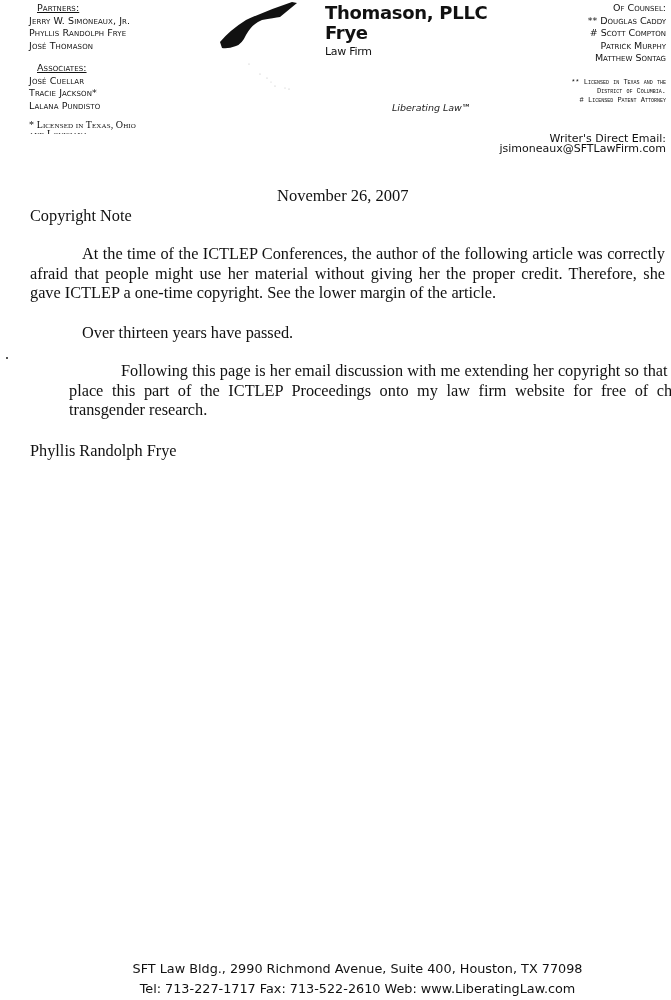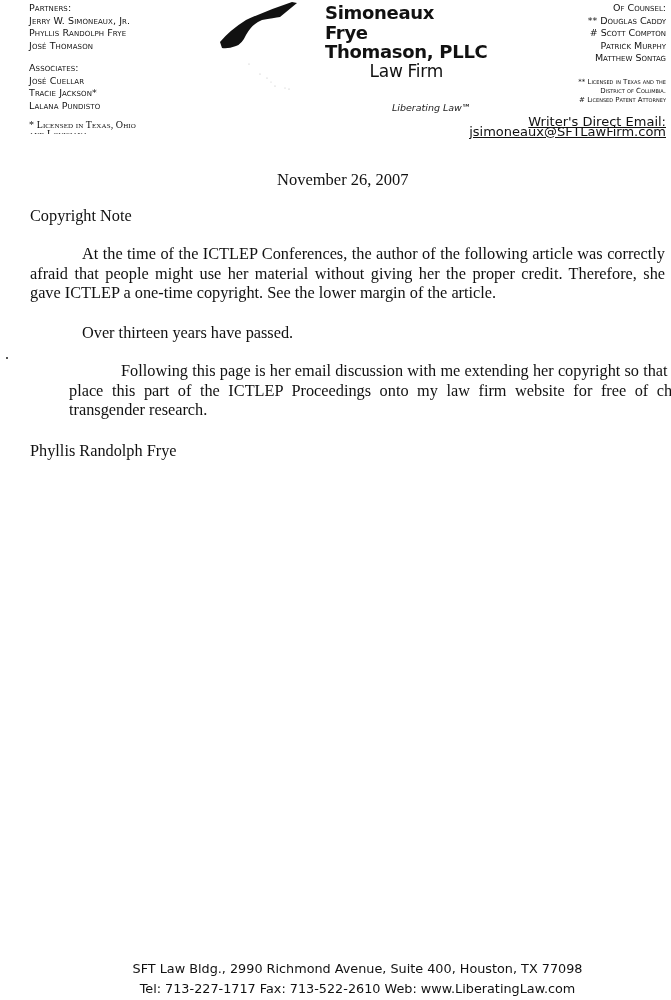--- a/index.html
+++ b/index.html
@@ -25,6 +25,8 @@
       letter-spacing: 0.1px;
     }
     .left-col .heading {
+      text-decoration: underline;
+      margin-left: 8px;
     }
     .left-col .gap { height: 10px; }
     .left-col .note {

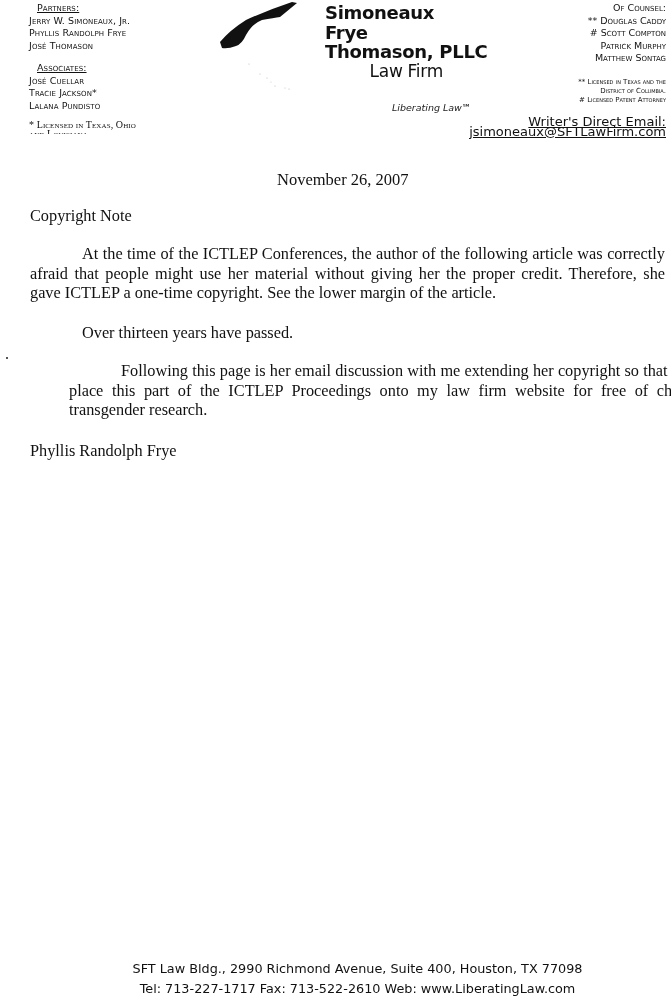--- a/index.html
+++ b/index.html
@@ -183,7 +183,6 @@
 </svg>
 
 <div class="firm-name">
-  <div>Simoneaux</div>
   <div>Frye</div>
   <div>Thomason, PLLC</div>
   <div class="last">Law Firm</div>

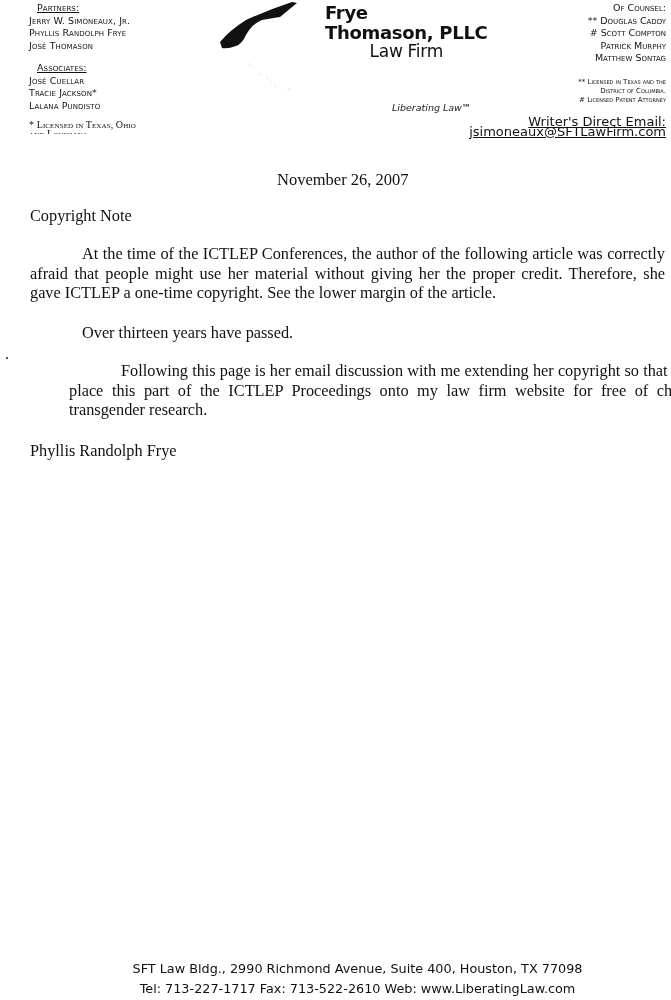--- a/index.html
+++ b/index.html
@@ -183,8 +183,8 @@
 </svg>
 
 <div class="firm-name">
+  <div>Thomason, PLLC</div>
   <div>Frye</div>
-  <div>Thomason, PLLC</div>
   <div class="last">Law Firm</div>
 </div>
 <div class="tagline">Liberating Law℠</div>

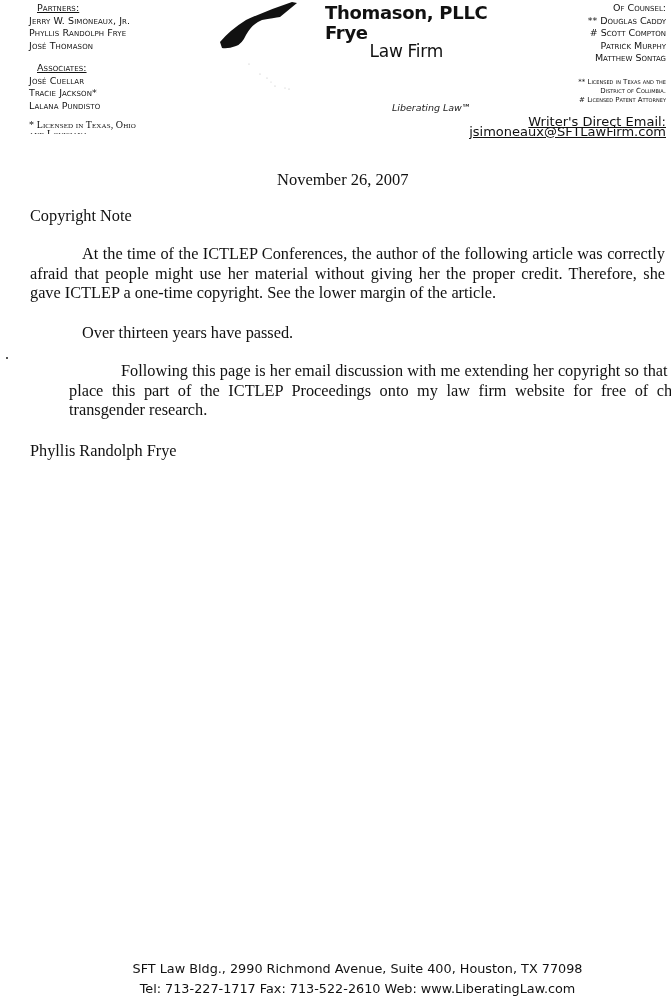--- a/index.html
+++ b/index.html
@@ -91,8 +91,7 @@
     }
     .firm-name .last {
       font-weight: normal;
-      font-size: 17px;
-      text-align: center;
+      font-size: 11px;
     }
     .tagline {
       position: absolute;

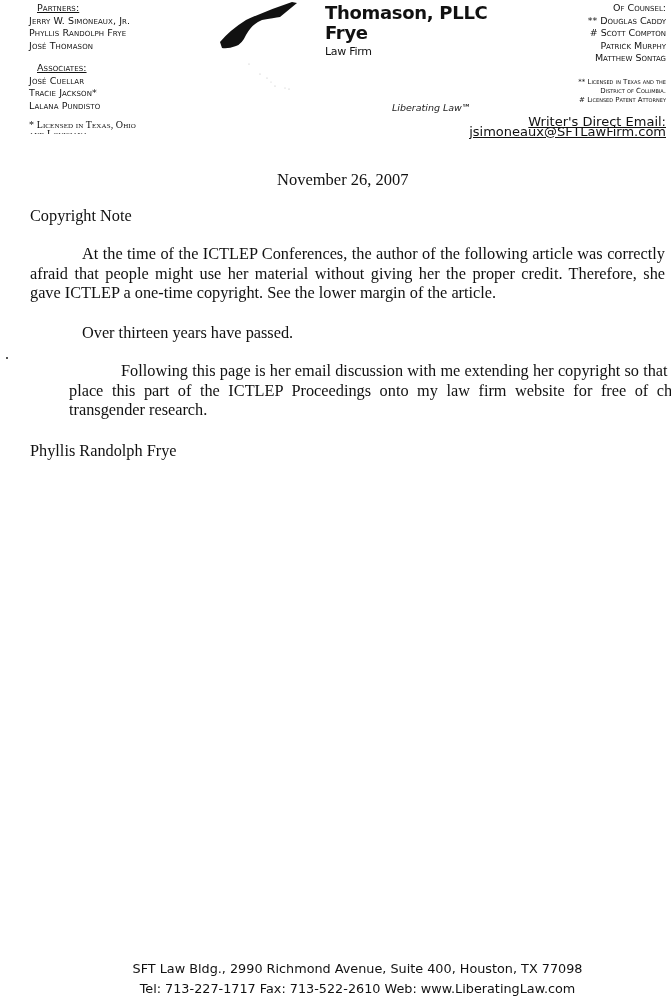--- a/index.html
+++ b/index.html
@@ -56,6 +56,7 @@
       font-size: 7px;
       line-height: 9px;
       margin-top: 13px;
+      font-family: Liberation Mono, monospace;
     }
     .right-col .email-block {
       font-variant: normal;

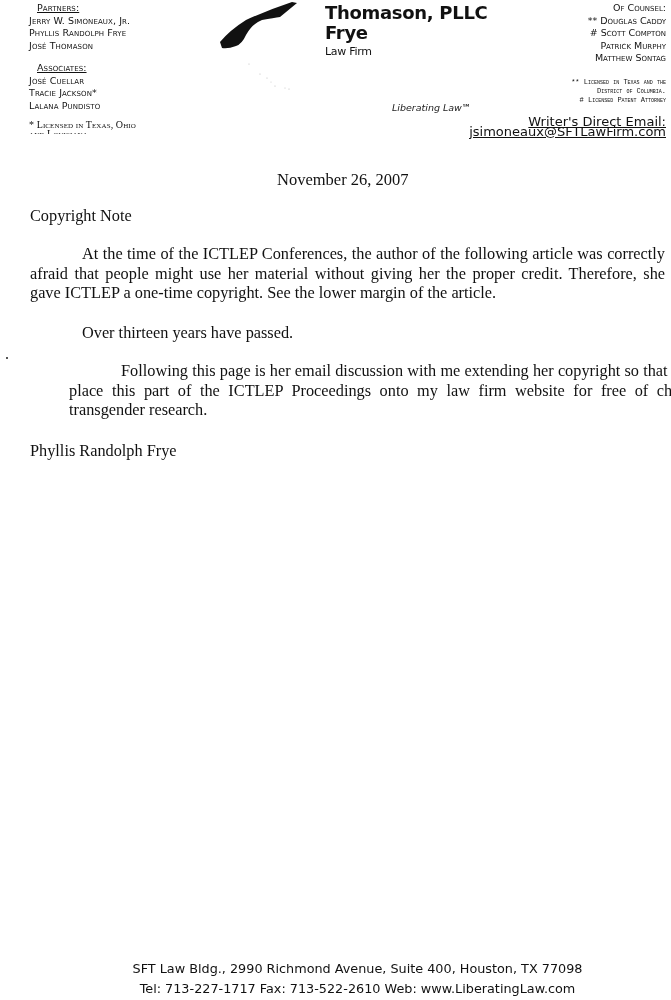--- a/index.html
+++ b/index.html
@@ -60,10 +60,9 @@
     }
     .right-col .email-block {
       font-variant: normal;
-      font-size: 13px;
+      font-size: 11px;
       line-height: 10px;
-      margin-top: 12px;
-      text-decoration: underline;
+      margin-top: 29px;
     }
     .logo {
       position: absolute;

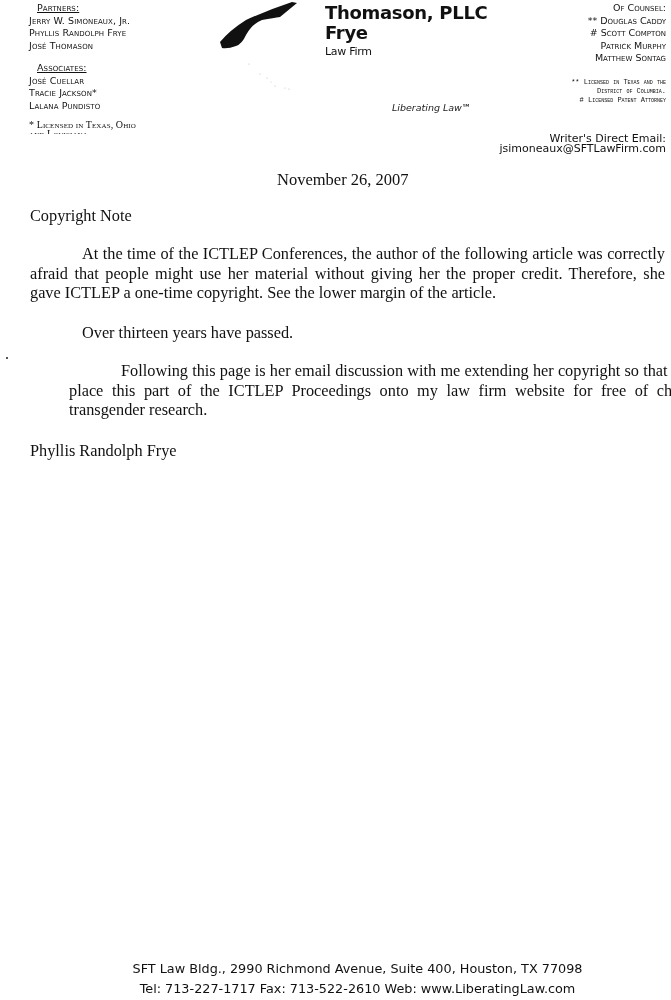--- a/index.html
+++ b/index.html
@@ -105,7 +105,7 @@
     .date {
       position: absolute;
       left: 277px;
-      top: 170px;
+      top: 186px;
       font-family: "Liberation Serif", serif;
       font-size: 16.5px;
     }

